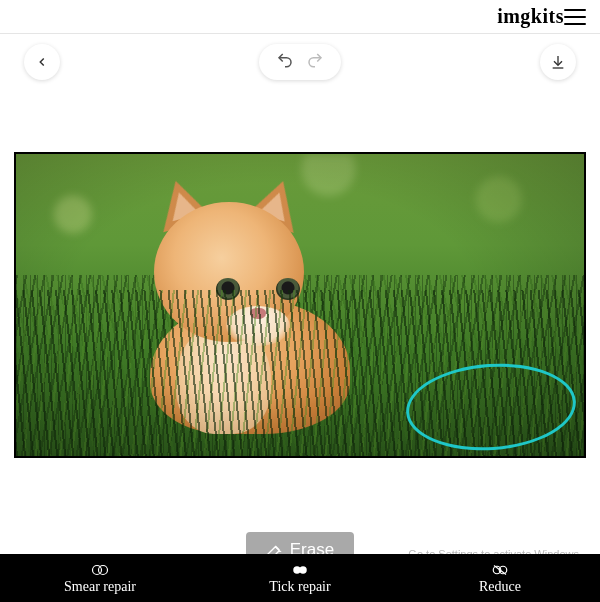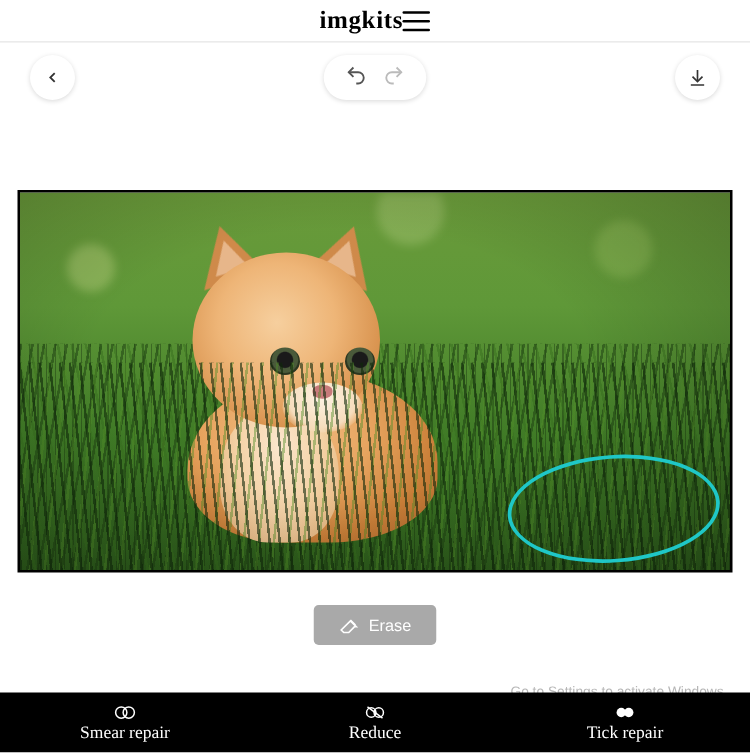--- a/index.html
+++ b/index.html
@@ -16,7 +16,7 @@
     border-bottom: 1px solid #e5e5e5;
     display: flex;
     align-items: center;
-    justify-content: center;
+    justify-content: flex-end;
     padding: 12px 14px;
   }
   .logo {

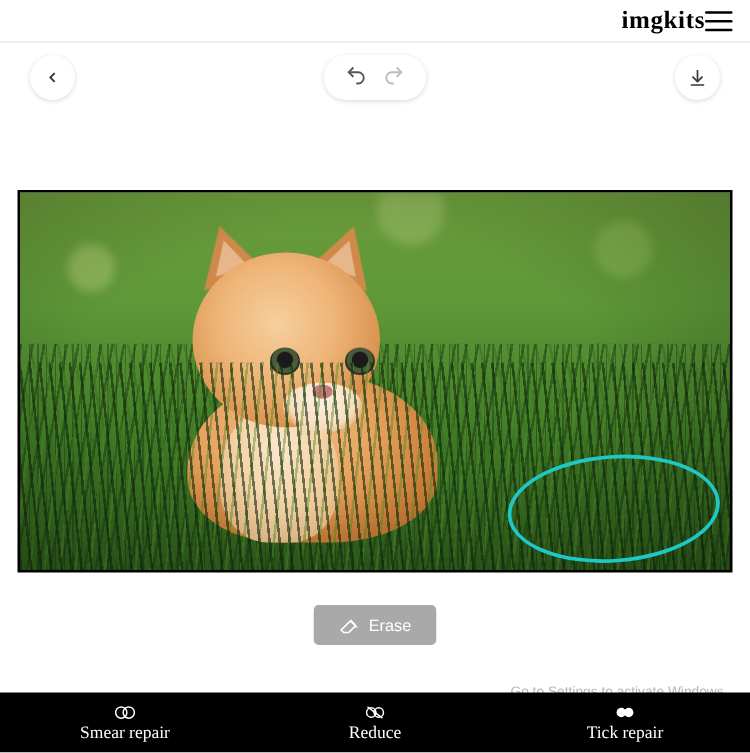--- a/index.html
+++ b/index.html
@@ -199,7 +199,7 @@
   .erase-btn {
     background: #a9a9a9;
     color: #fff;
-    font-size: 13px;
+    font-size: 17px;
     border: none;
     border-radius: 4px;
     padding: 8px 20px;
@@ -207,6 +207,7 @@
     align-items: center;
     gap: 8px;
     cursor: pointer;
+    margin-top: 48px;
   }
   .bottom-tabs {
     position: absolute;

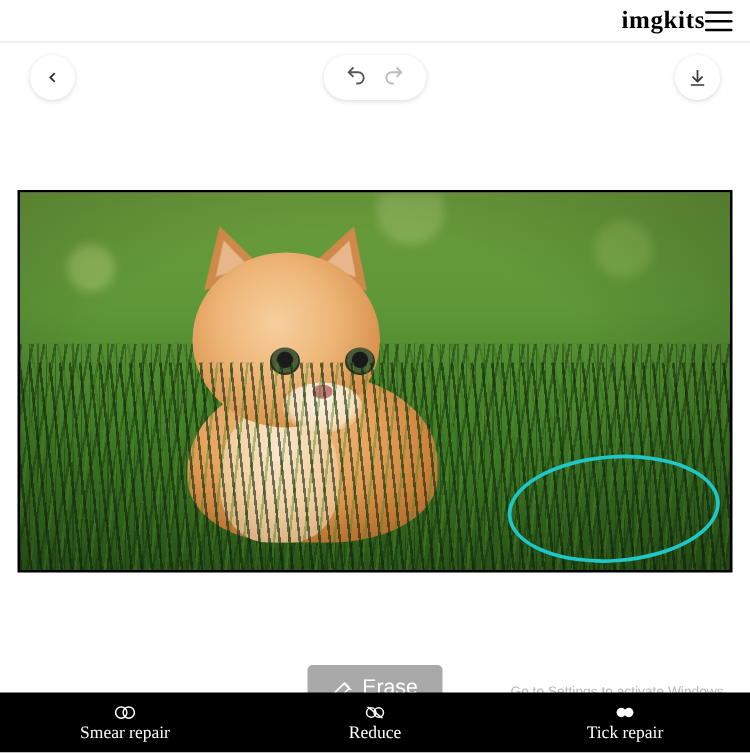--- a/index.html
+++ b/index.html
@@ -327,6 +327,13 @@
     <span>Smear repair</span>
   </div>
   <div class="tab">
+    <svg width="18" height="16" viewBox="0 0 24 20" fill="#fff">
+        <circle cx="8" cy="10" r="5"></circle>
+        <circle cx="16" cy="10" r="5"></circle>
+      </svg>
+    <span>Tick repair</span>
+  </div>
+  <div class="tab">
     <svg width="18" height="16" viewBox="0 0 24 20" fill="none" stroke="#fff" stroke-width="1.6">
         <circle cx="8" cy="10" r="5"></circle>
         <circle cx="16" cy="10" r="5"></circle>
@@ -334,13 +341,6 @@
       </svg>
     <span>Reduce</span>
   </div>
-  <div class="tab">
-    <svg width="18" height="16" viewBox="0 0 24 20" fill="#fff">
-        <circle cx="8" cy="10" r="5"></circle>
-        <circle cx="16" cy="10" r="5"></circle>
-      </svg>
-    <span>Tick repair</span>
-  </div>
 </div>
 
 </body></html>

